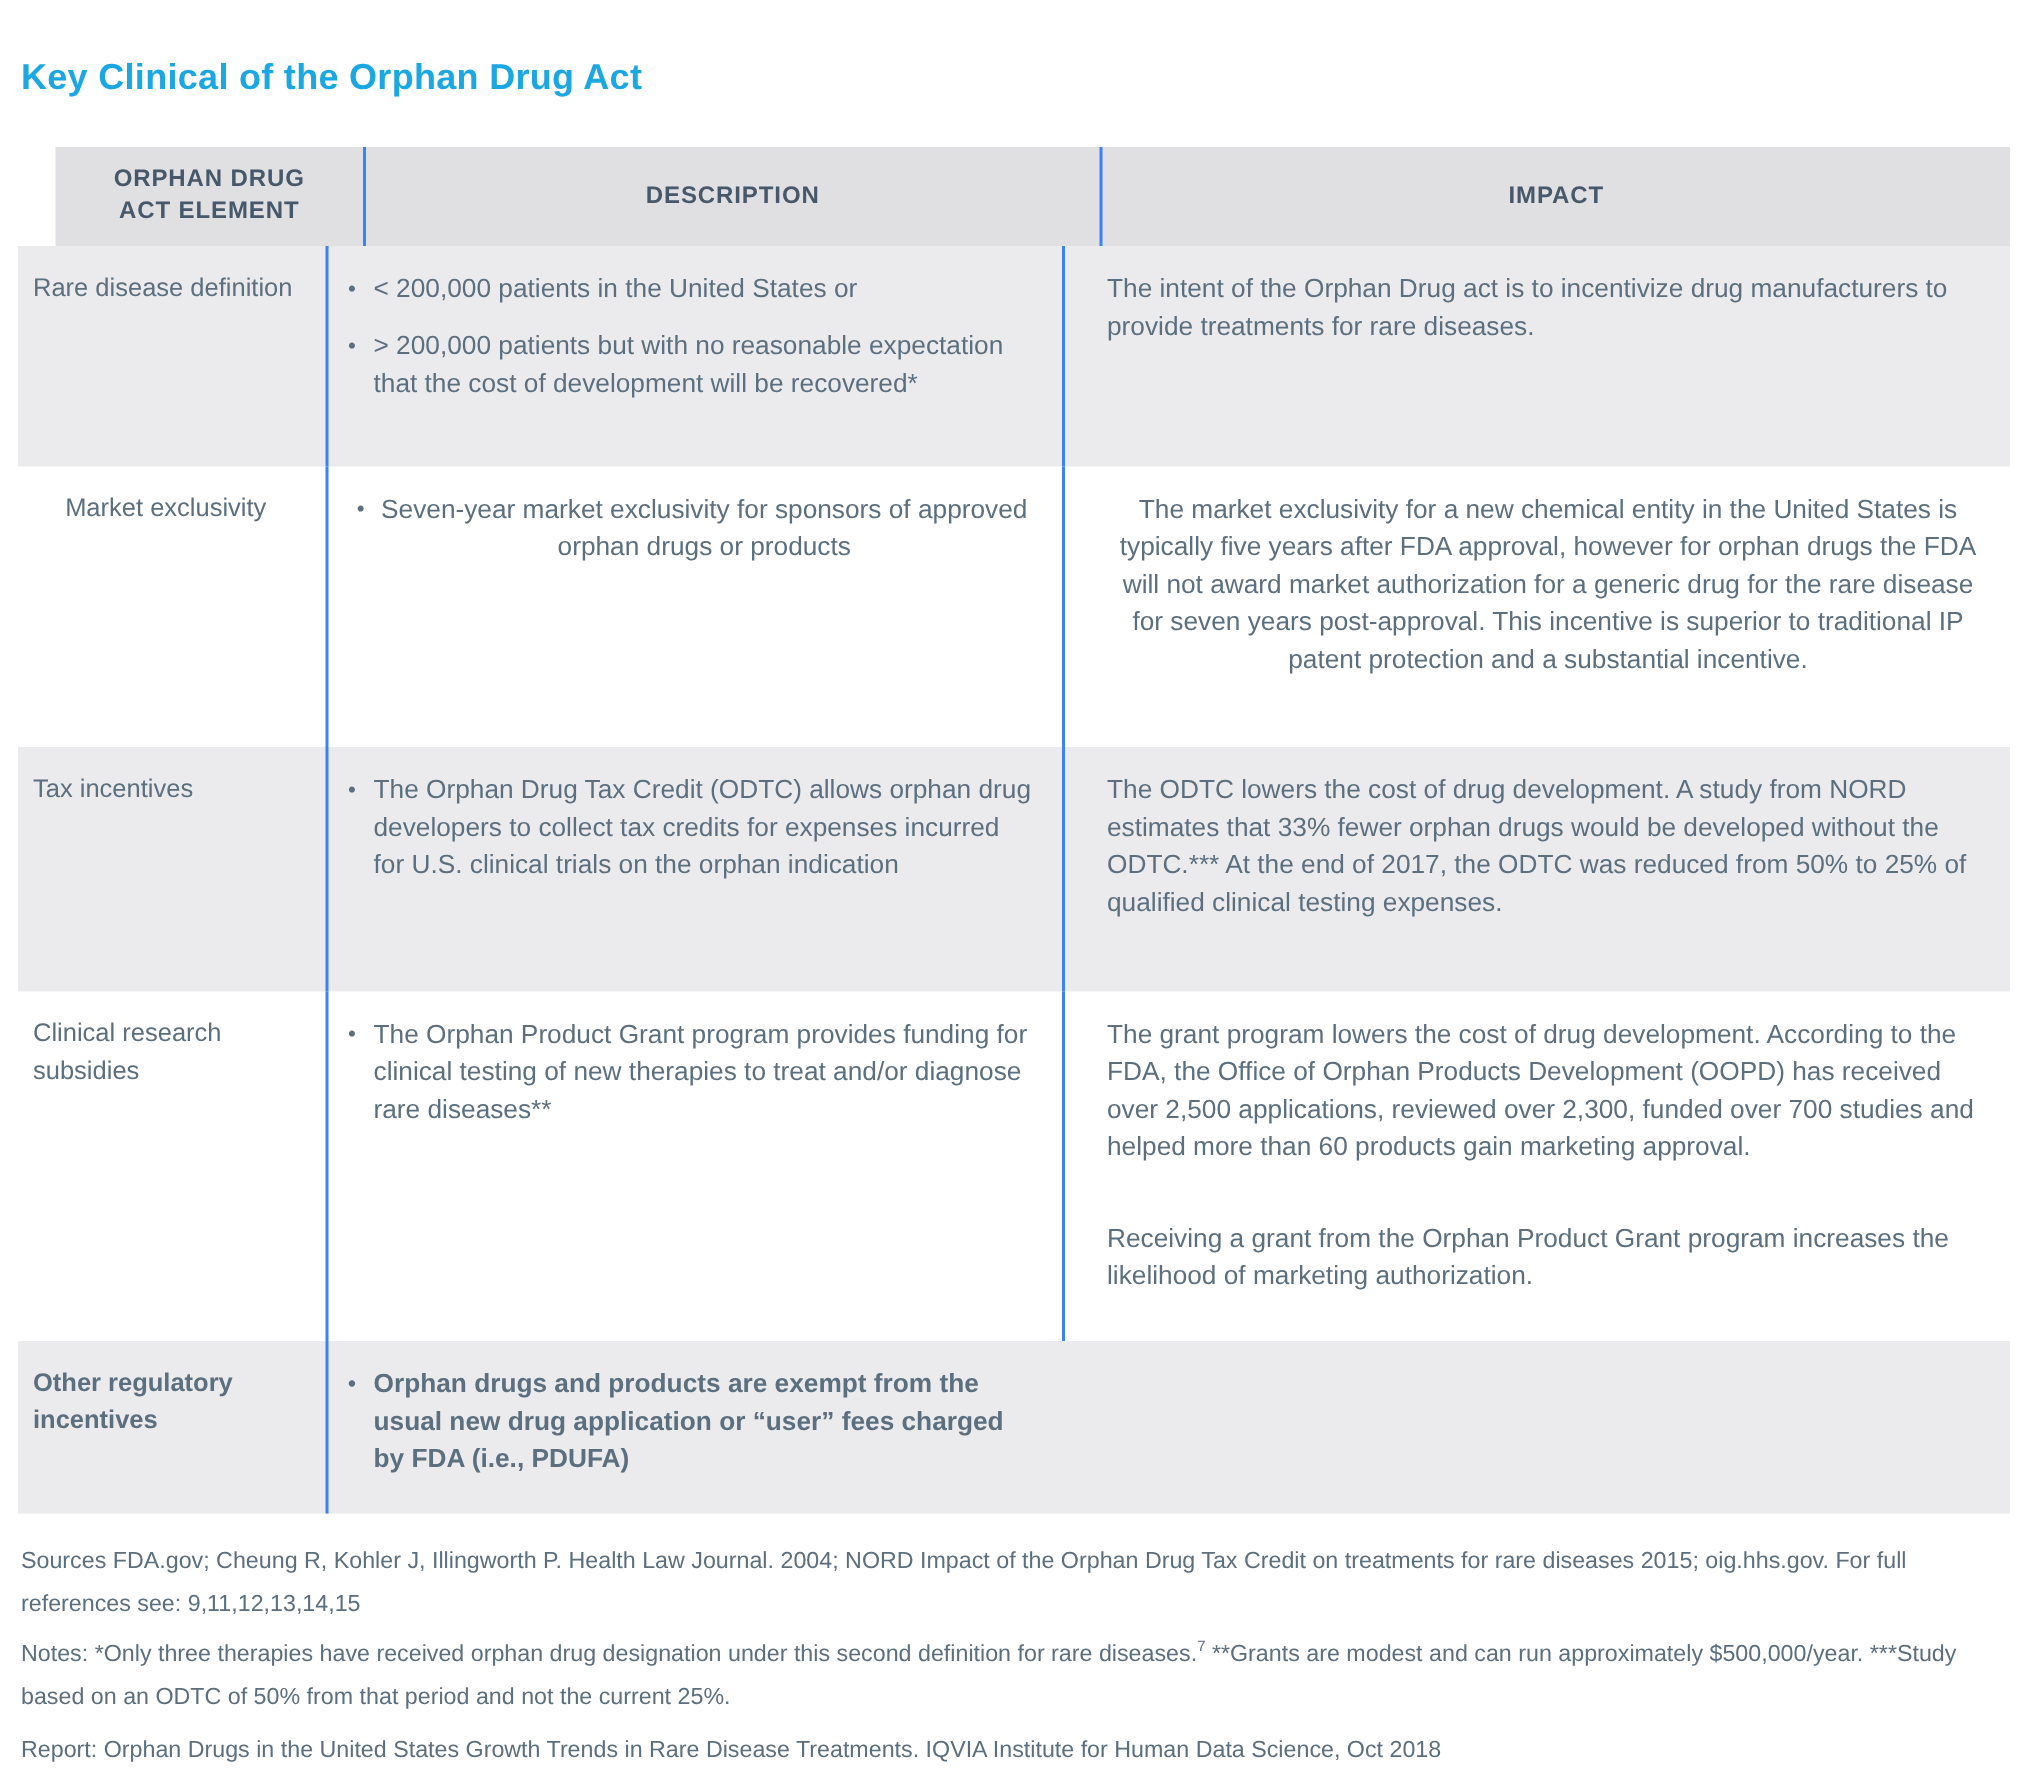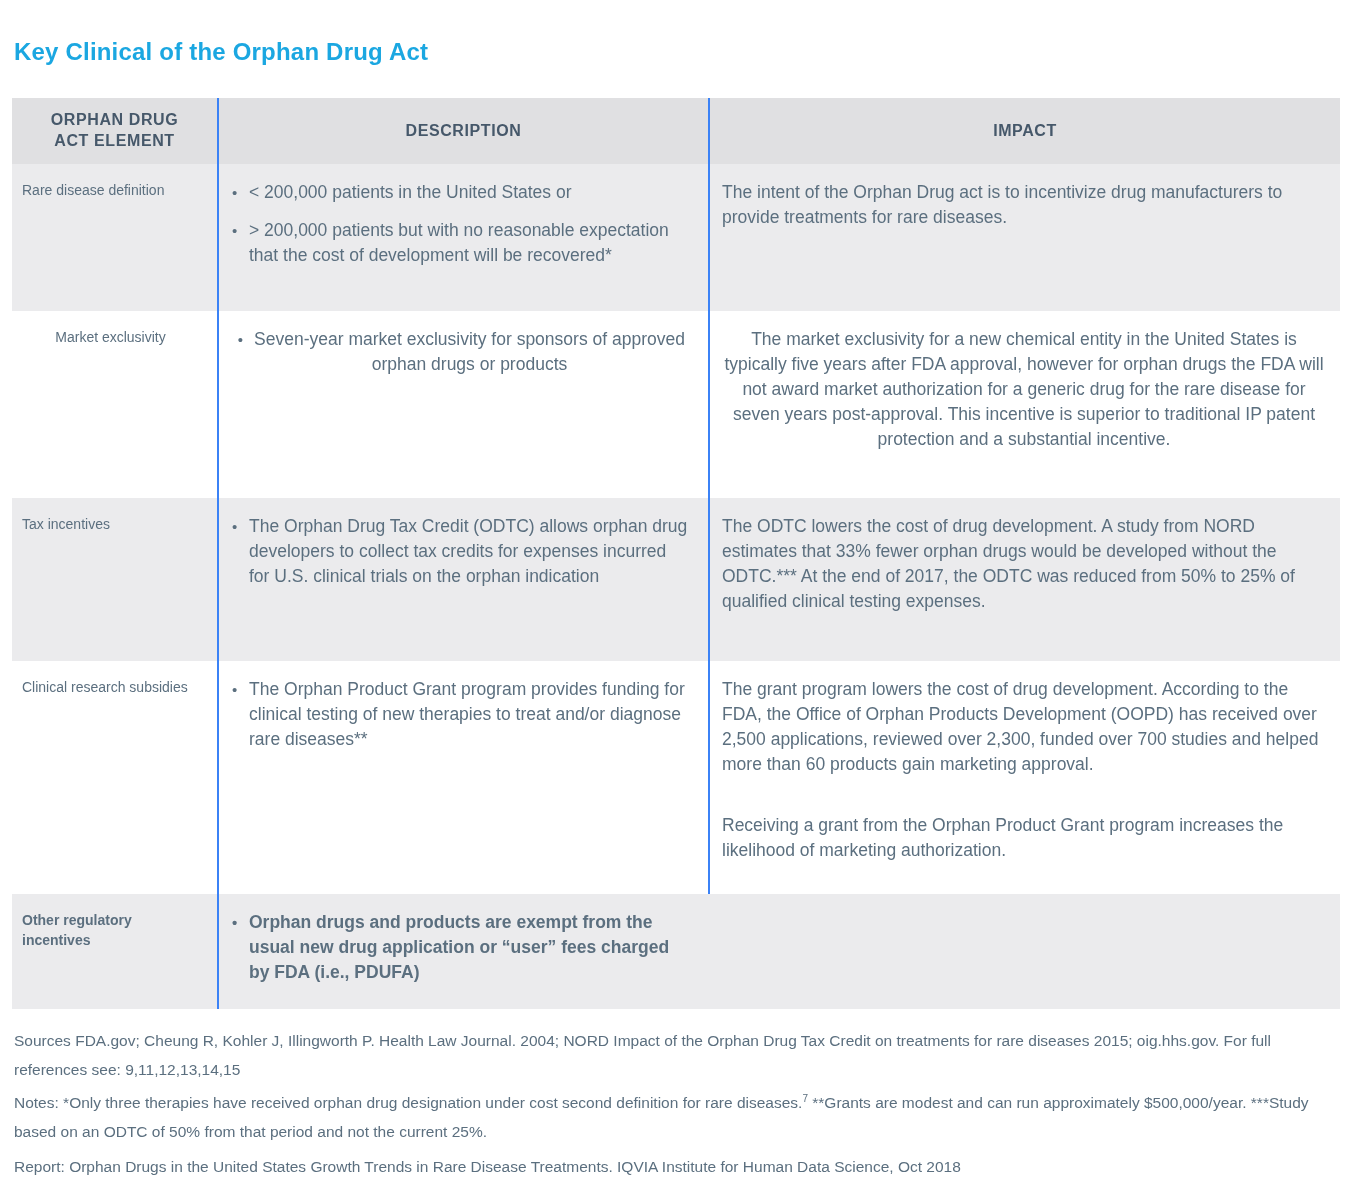--- a/index.html
+++ b/index.html
@@ -30,7 +30,7 @@
   .cell { padding: 16px 18px 14px 12px; }
   .cell + .cell { border-left: 2px solid #3b82f6; }
 
-  .thead { background: #e0e0e2; min-height: 66px; }
+  .thead { background: #e0e0e2; min-height: 66px; margin-left: 25px; }
   .thead .cell {
     display: flex;
     align-items: center;

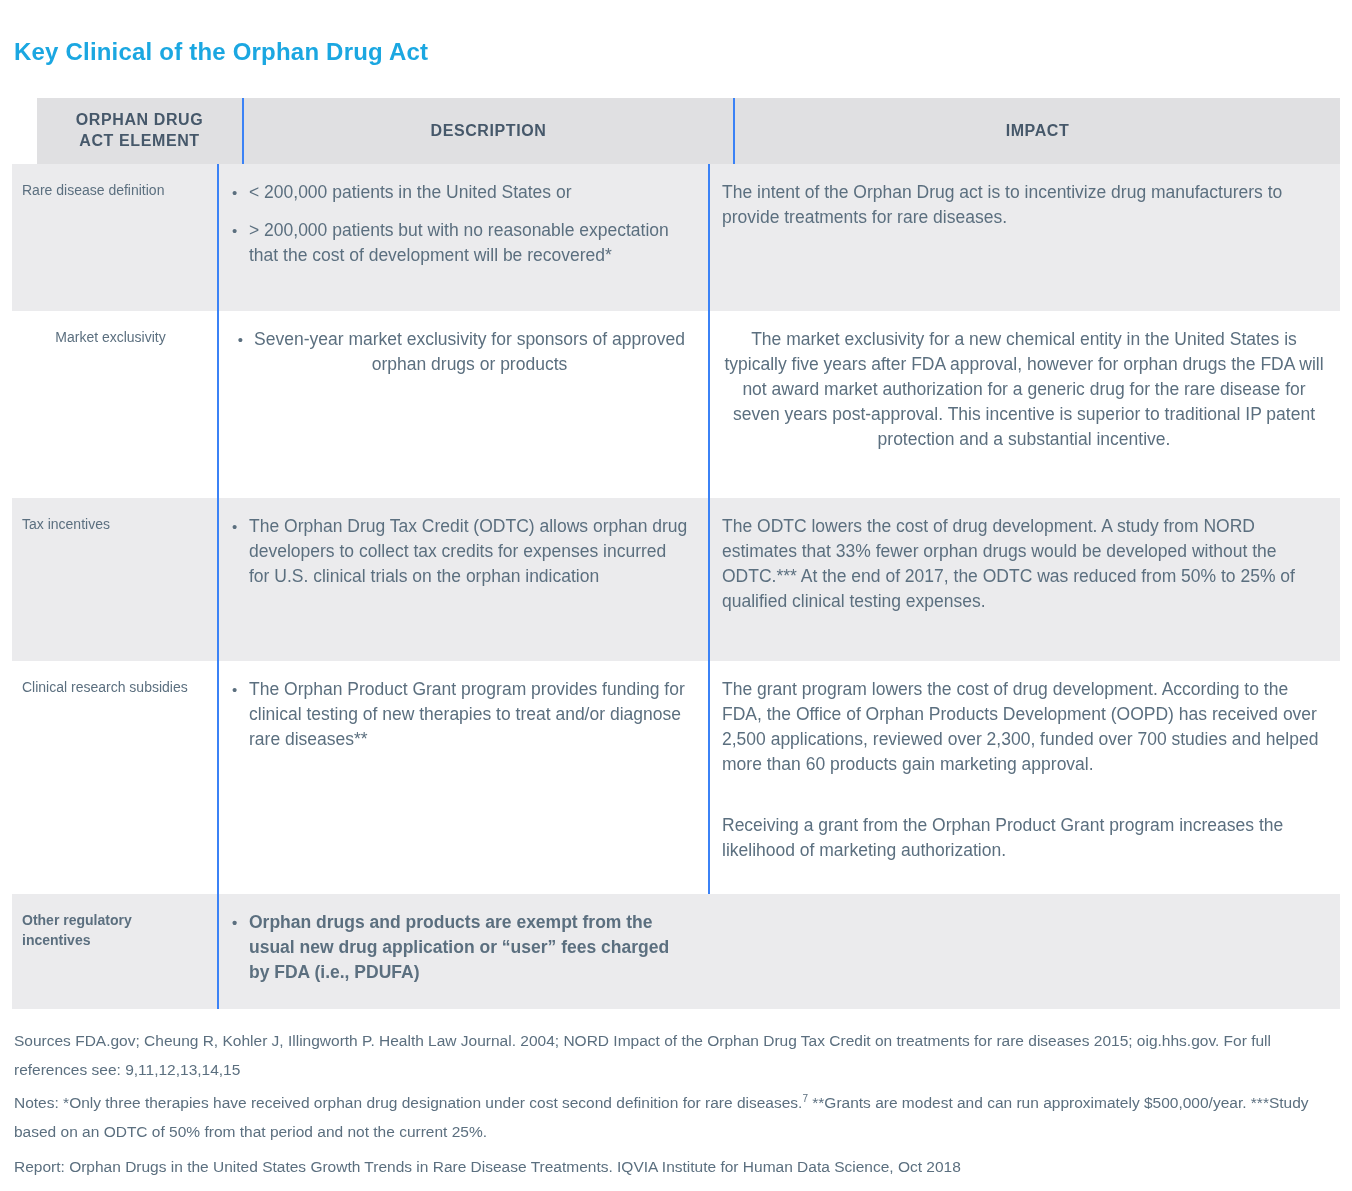--- a/index.html
+++ b/index.html
@@ -53,7 +53,7 @@
   .r5 { min-height: 115px; font-weight: bold; }
 
   .element-cell {
-    font-size: 14px;
+    font-size: 17px;
     line-height: 1.45;
     color: #5b6f7f;
     padding-left: 10px;

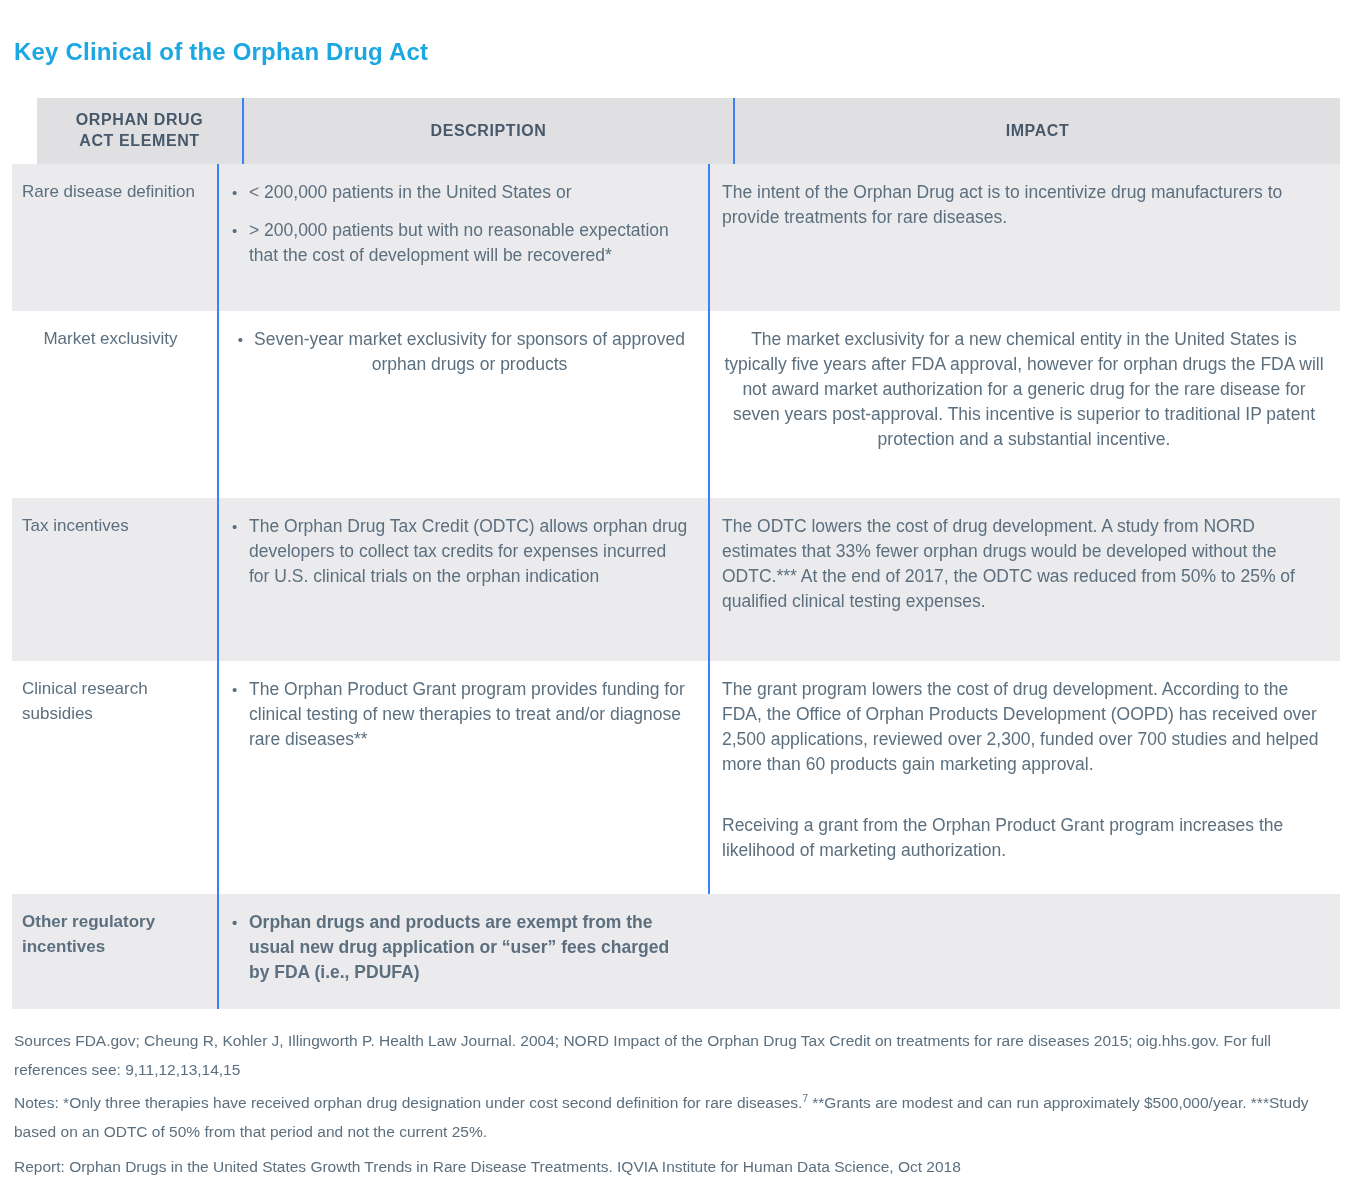--- a/index.html
+++ b/index.html
@@ -70,7 +70,7 @@
   .bullet:last-child { margin-bottom: 0; }
   .bullet .dot { font-size: 15px; padding-top: 2px; }
 
-  .impact-cell { padding-left: 12px; padding-right: 14px; }
+  .impact-cell { padding-left: 28px; padding-right: 14px; }
   .impact-cell p {
     font-size: 17.5px;
     line-height: 1.43;

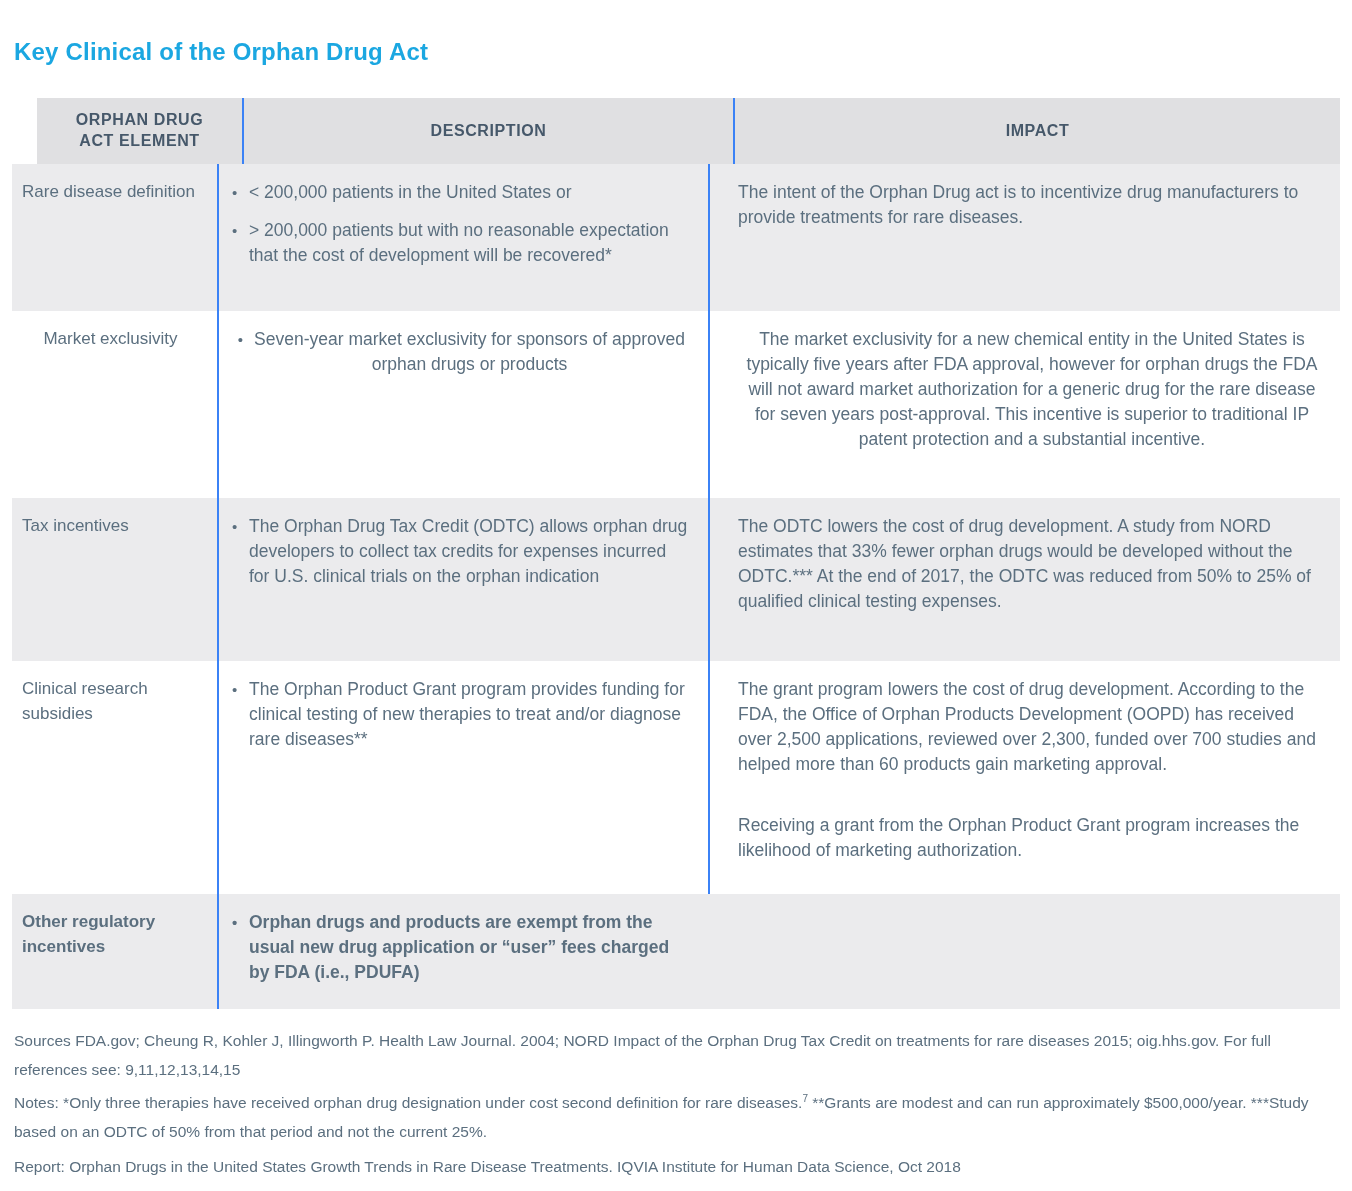--- a/index.html
+++ b/index.html
@@ -176,7 +176,7 @@
 
   <div class="footnotes">
     <p>Sources FDA.gov; Cheung R, Kohler J, Illingworth P. Health Law Journal. 2004; NORD Impact of the Orphan Drug Tax Credit on treatments for rare diseases 2015; oig.hhs.gov. For full references see: 9,11,12,13,14,15</p>
-    <p><span>Notes: *Only three therapies have received orphan drug designation under cost second definition for rare diseases.</span><sup>7</sup><span> **Grants are modest and can run approximately $500,000/year. ***Study based on an ODTC of 50% from that period and not the current 25%.</span></p>
+    <p><span>Notes: *Only three therapies have received orphan drug designation under this second definition for rare diseases.</span><sup>7</sup><span> **Grants are modest and can run approximately $500,000/year. ***Study based on an ODTC of 50% from that period and not the current 25%.</span></p>
     <p class="report-line">Report: Orphan Drugs in the United States Growth Trends in Rare Disease Treatments. IQVIA Institute for Human Data Science, Oct 2018</p>
   </div>
 

